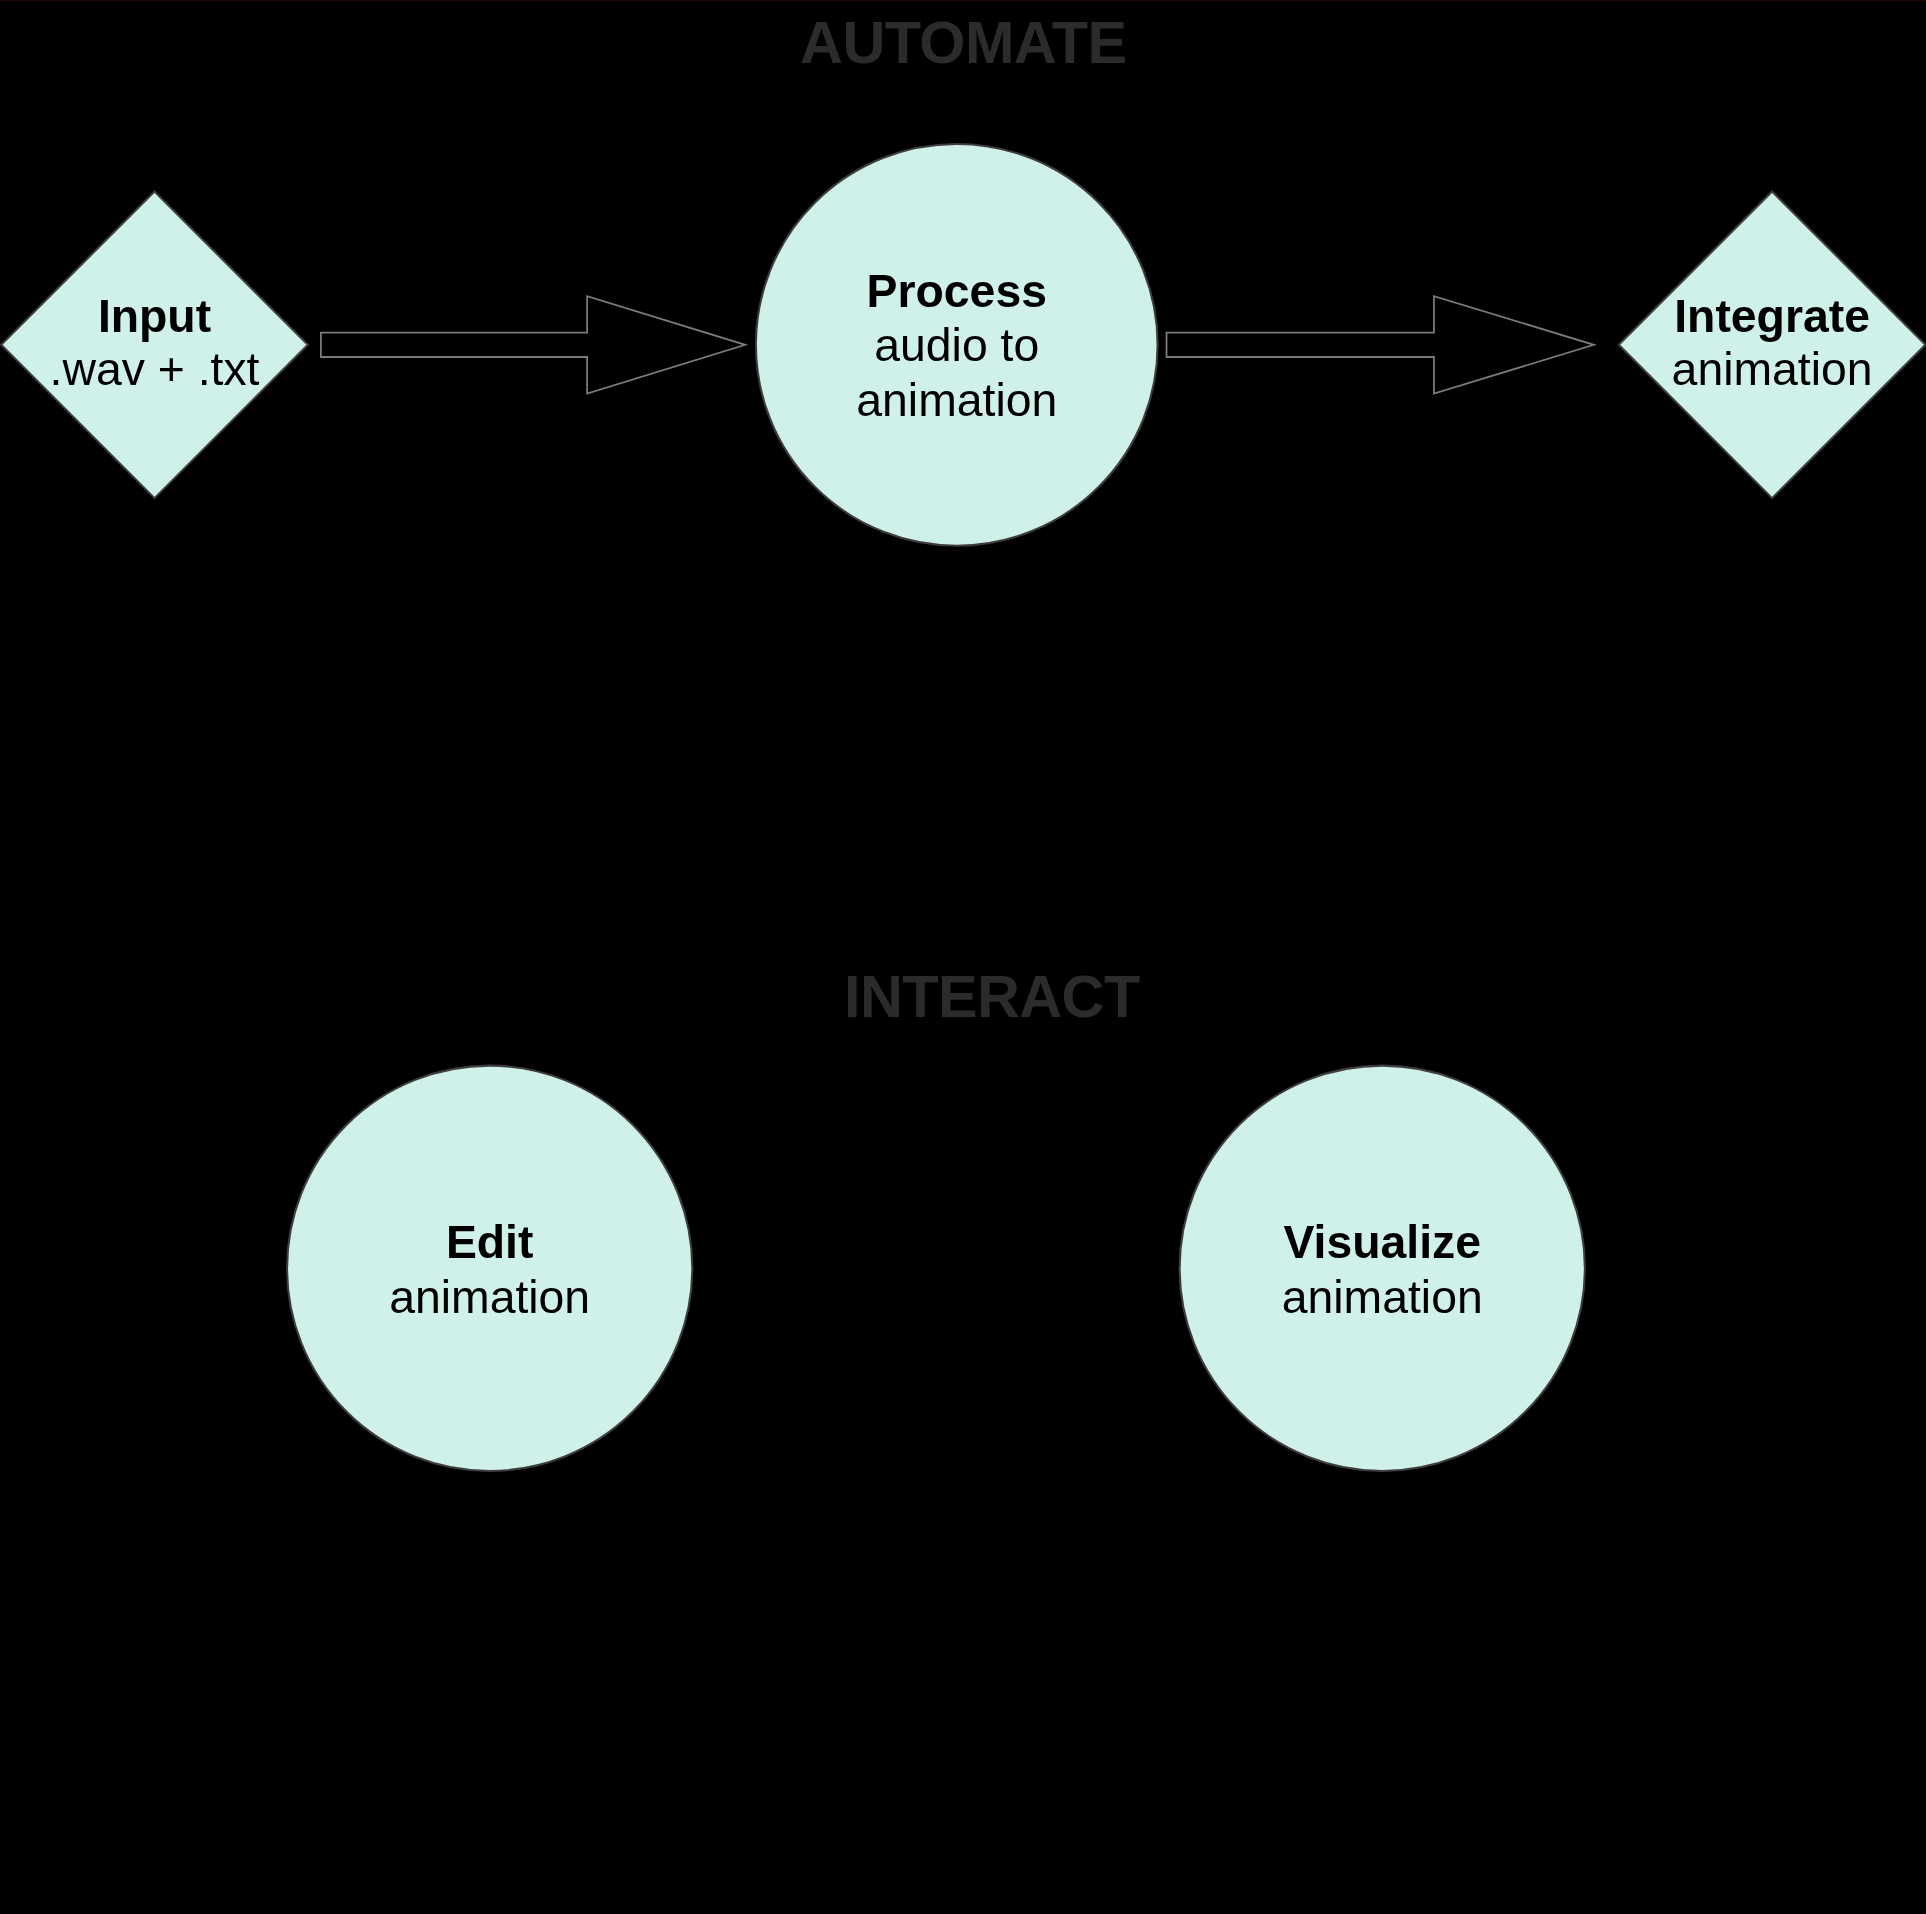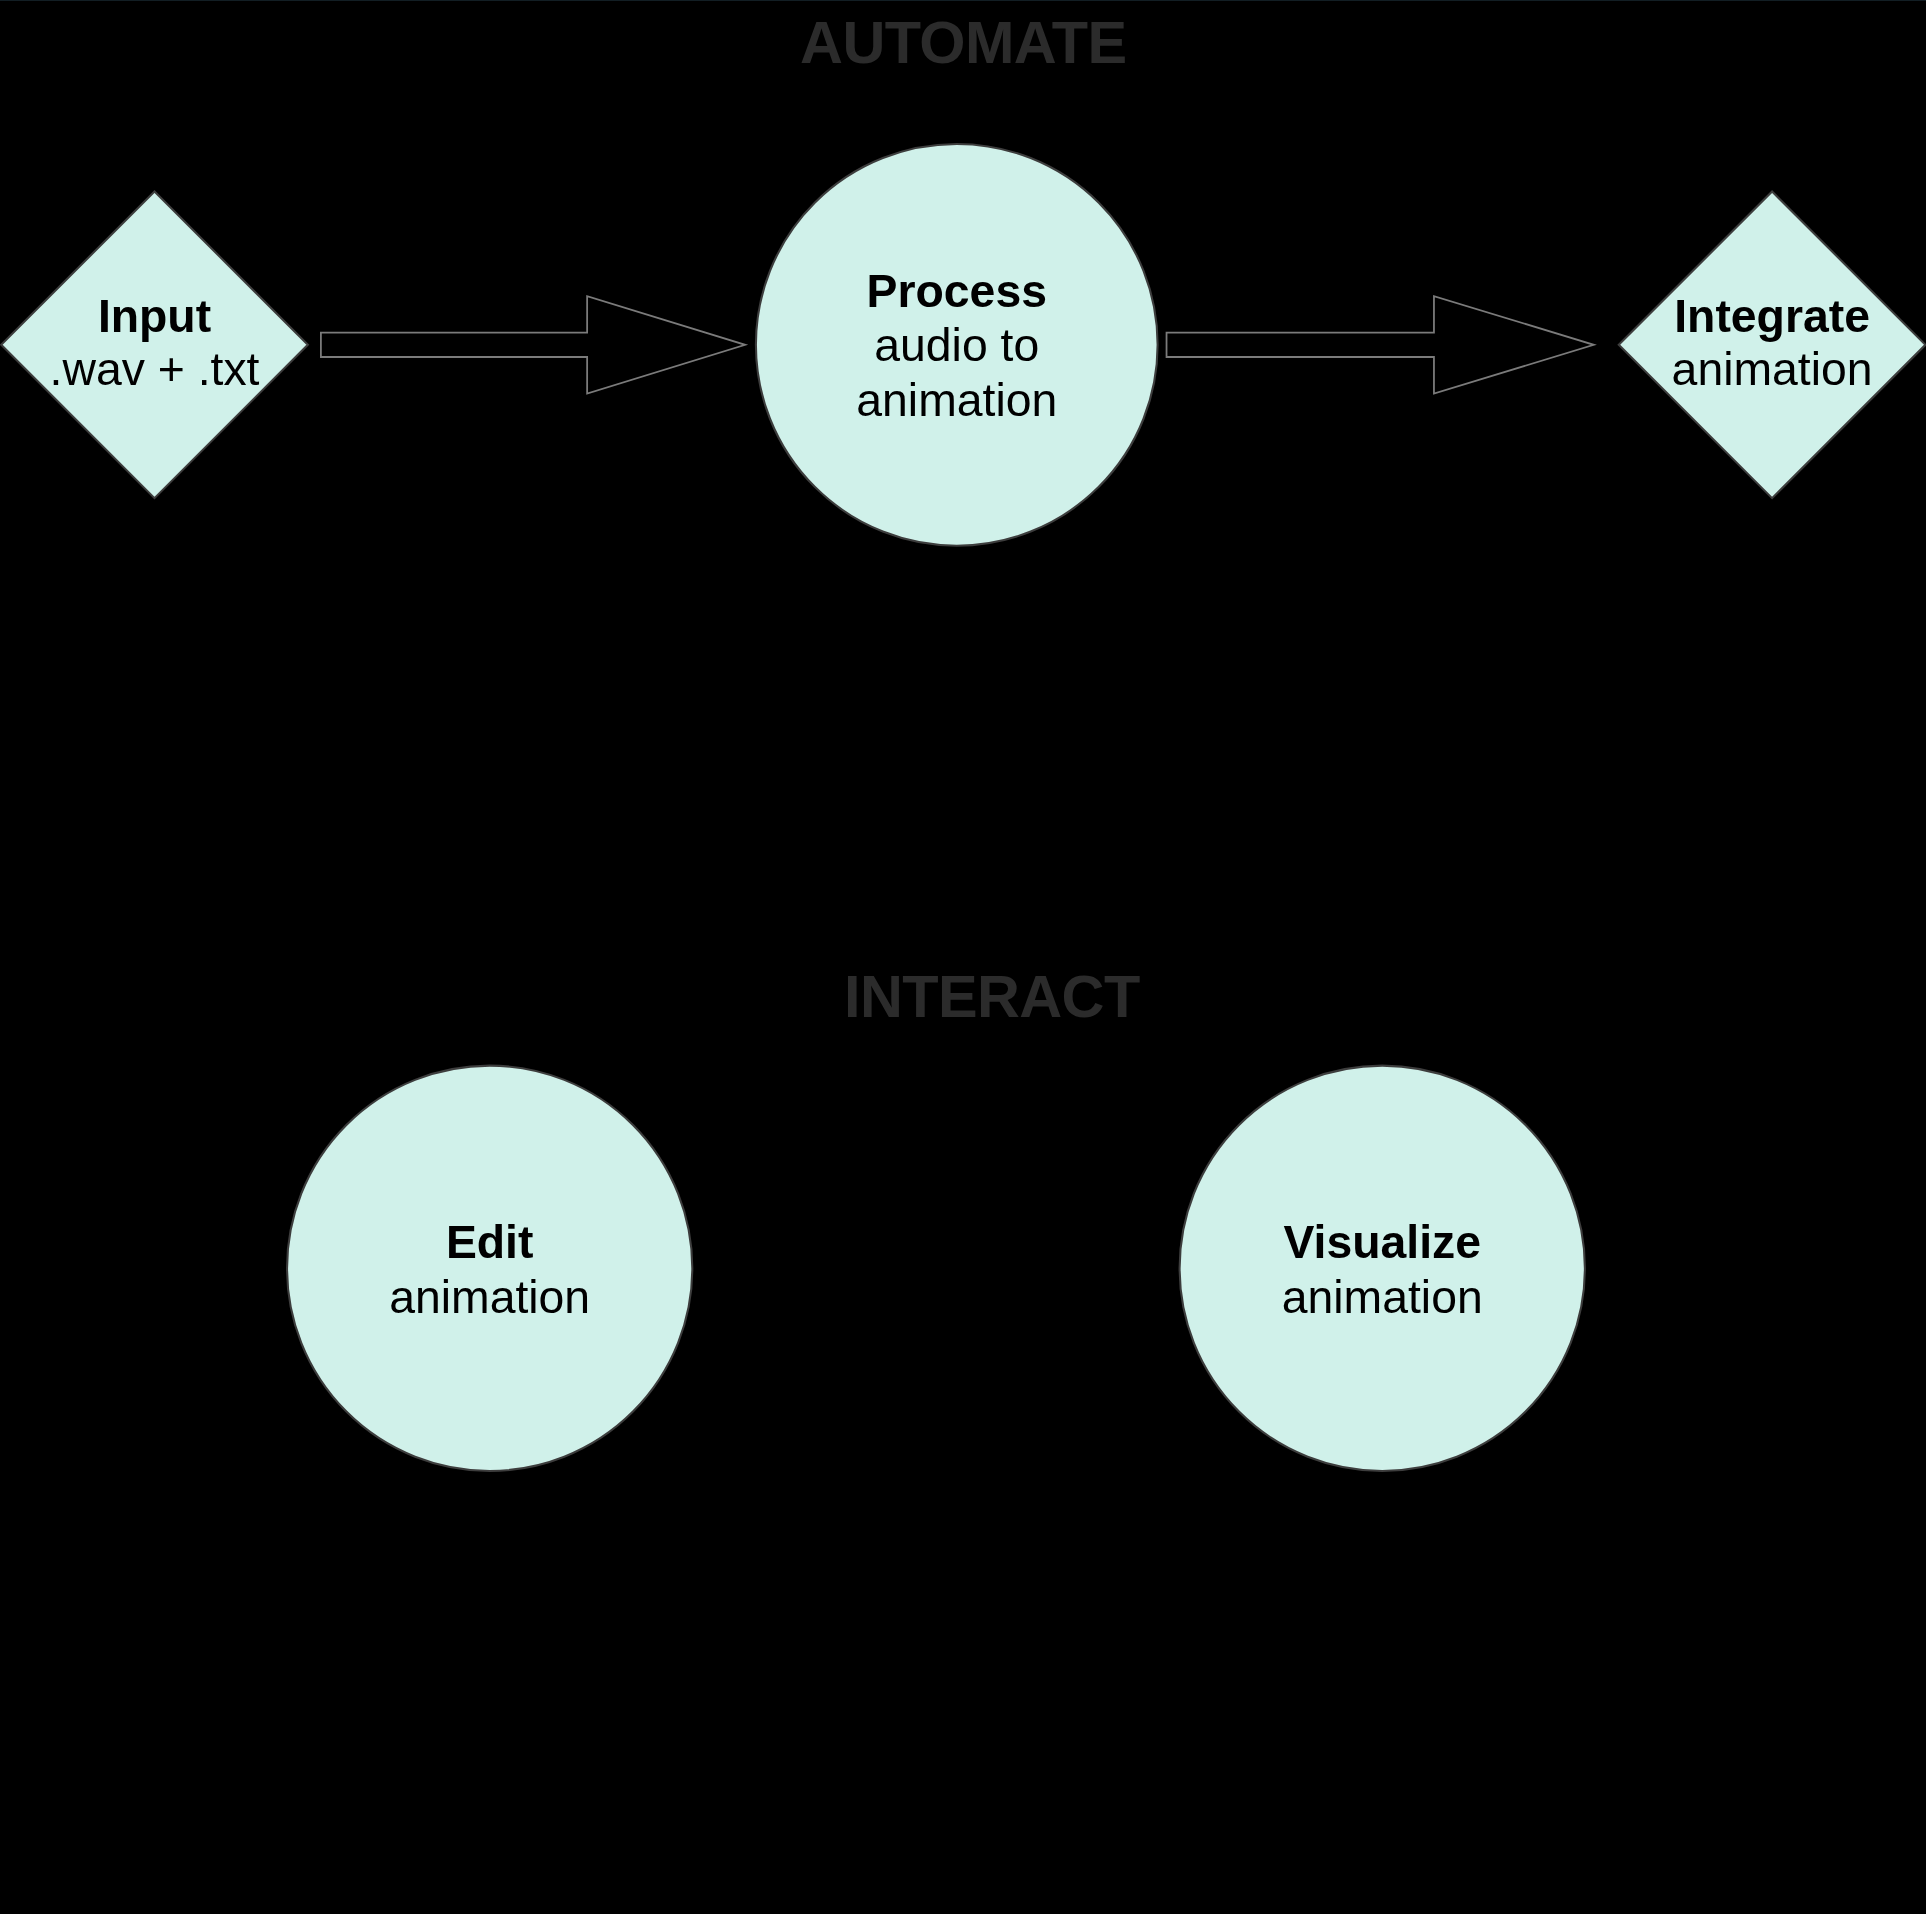--- a/index.html
+++ b/index.html
@@ -10,7 +10,7 @@
   .canvas-wrap {
     width: 1926px;
     height: 1915px;
-    background: #7dd3fc;
+    background: #c2410c;
   }
   svg {
     display: block;

